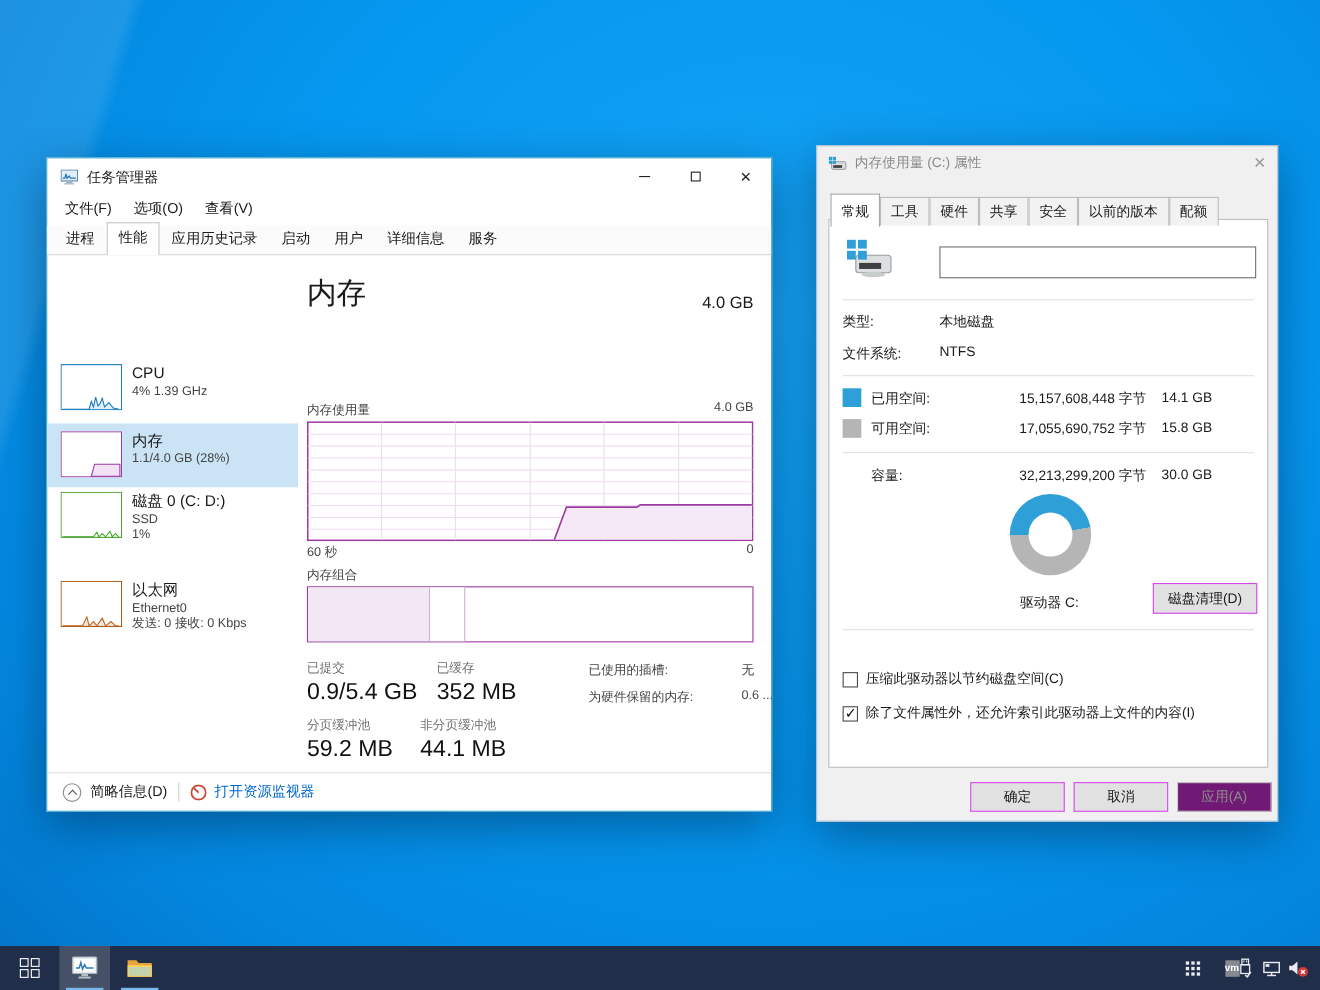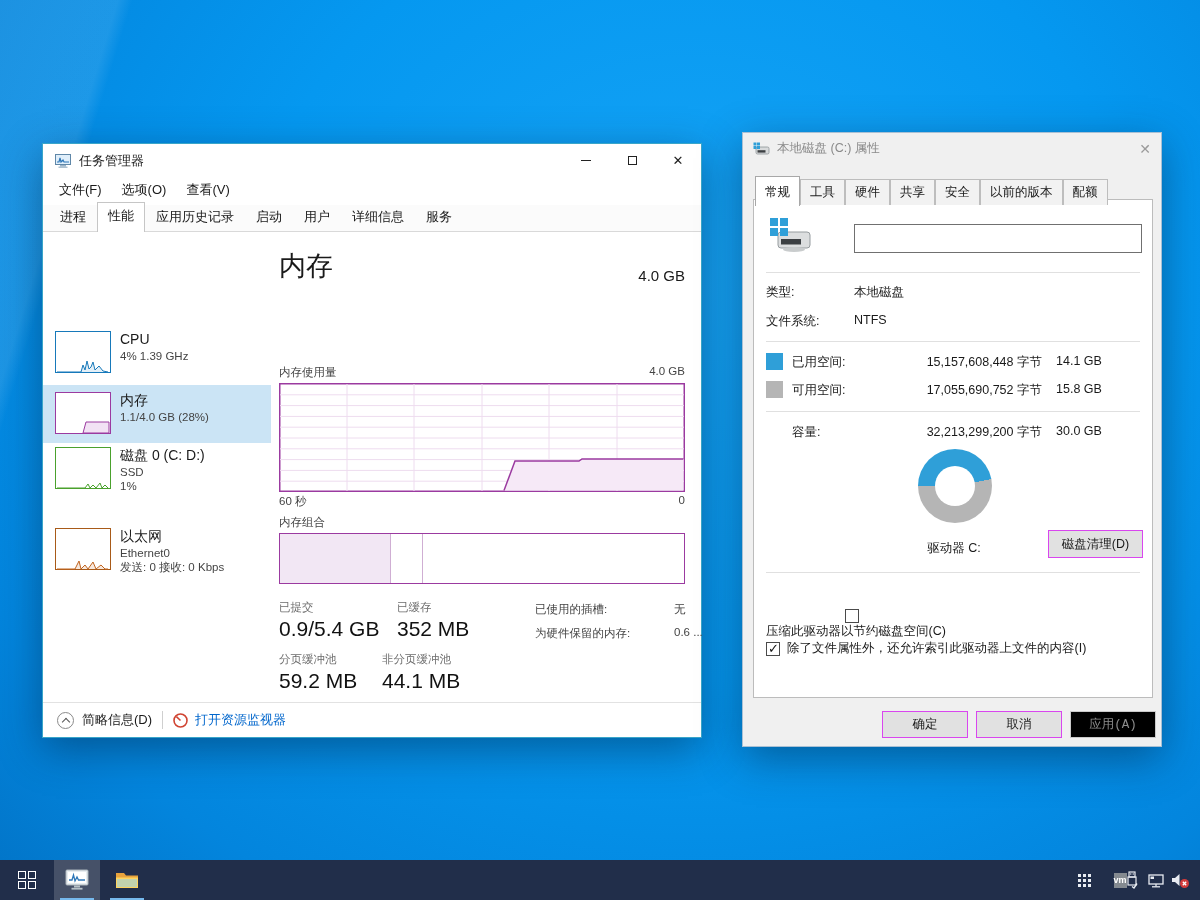--- a/index.html
+++ b/index.html
@@ -285,7 +285,7 @@
           <rect x="4" y="4" width="3" height="3"></rect>
         </g>
       </svg>
-    <span class="ttl">本地磁盘 (C:) 属性</span>
+    <span class="ttl">内存使用量 (C:) 属性</span>
     <span class="close">✕</span>
   </div>
   <div class="tabstrip">

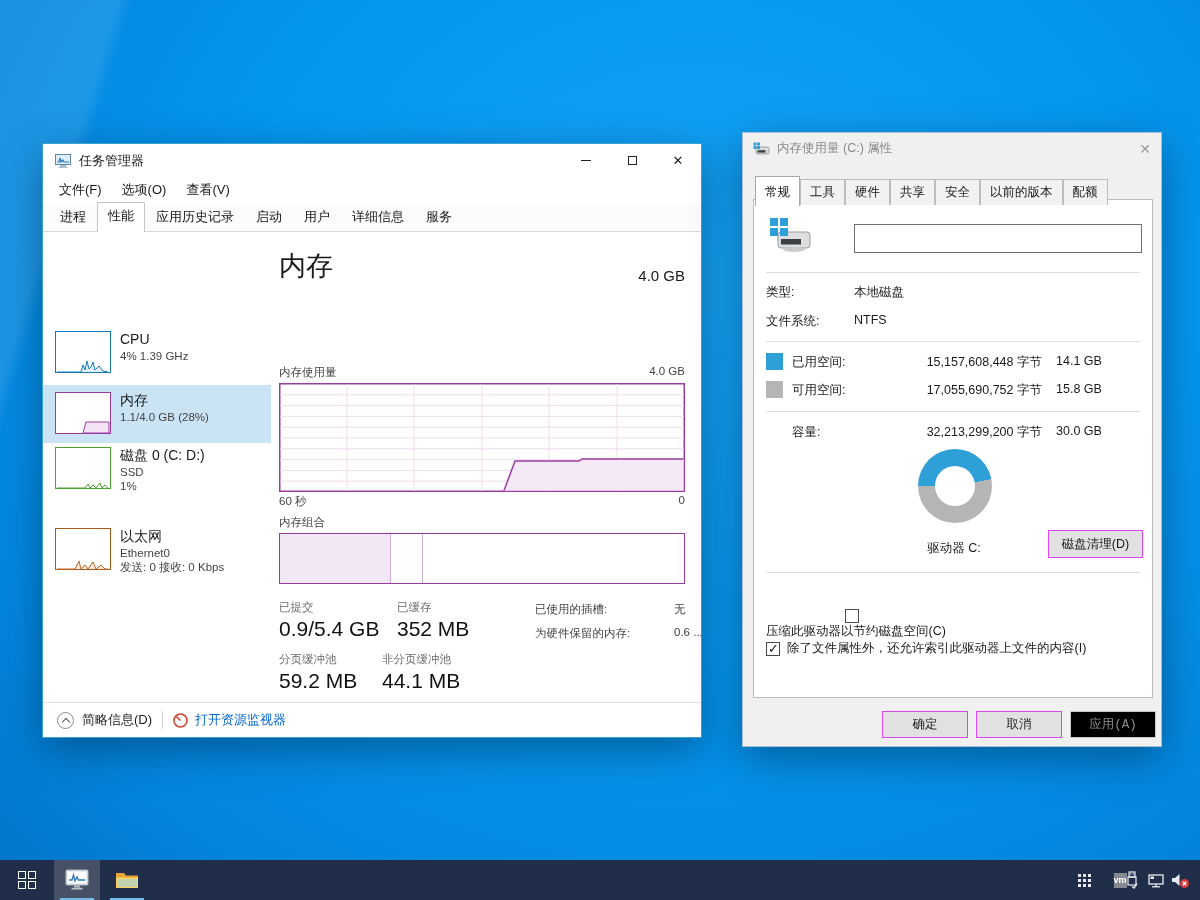--- a/index.html
+++ b/index.html
@@ -343,7 +343,7 @@
 
     <div class="sep" style="top:372px;"></div>
 
-    <div class="pcheck" style="top:409px;flex-direction:column;">
+    <div class="pcheck" style="top:409px;">
       <span class="box"></span>
       <span>压缩此驱动器以节约磁盘空间(C)</span>
     </div>

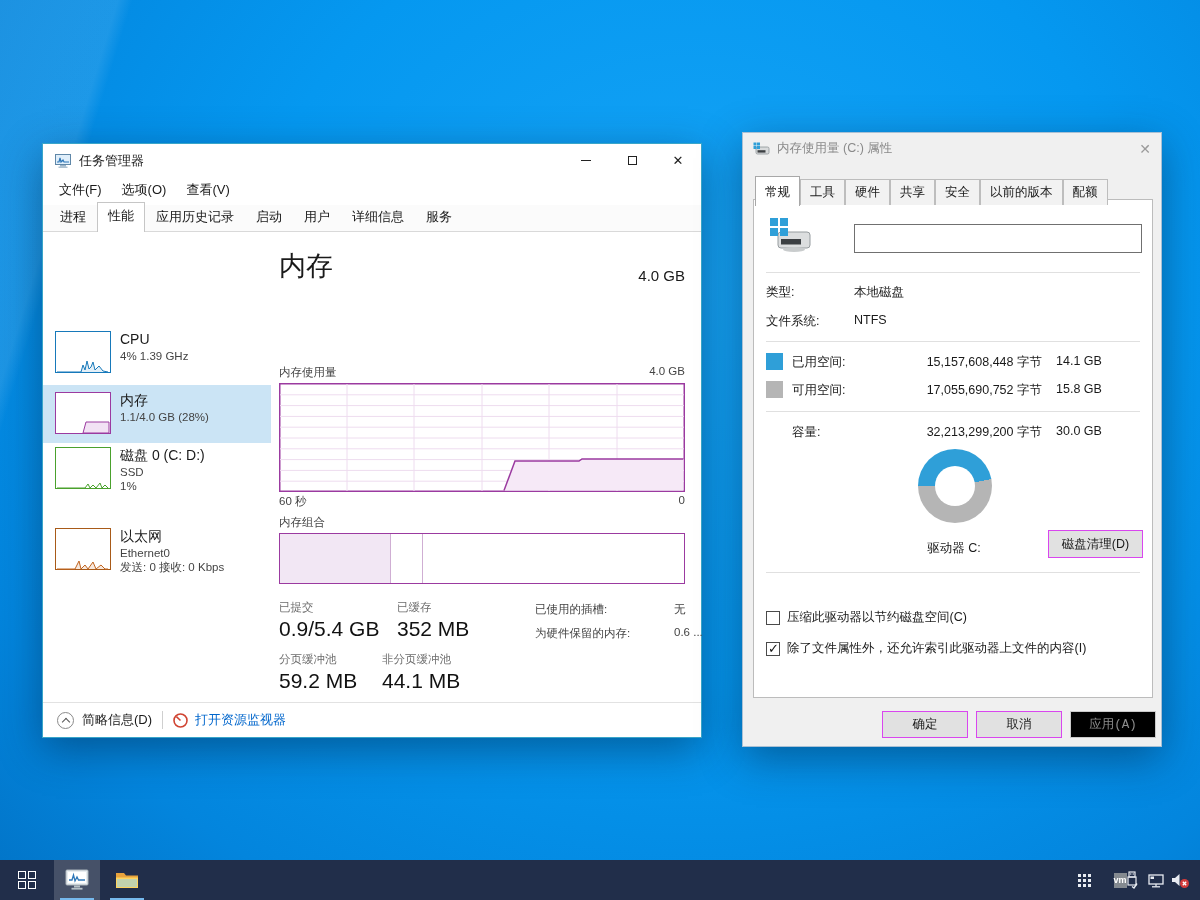--- a/index.html
+++ b/index.html
@@ -90,7 +90,7 @@
   .box.checked::after { content:"✓"; position:absolute; left:1px; top:-2px; font-size:13px; color:#111; }
   .dlg-buttons { position:absolute; left:0; top:578px; width:100%; }
   .dlg-btn { position:absolute; width:86px; height:27px; }
-  .dlg-btn.disabled { color:#8d8d8d; background:#000000; border-color:#c9c9c9;font-family:Liberation Mono, monospace; }
+  .dlg-btn.disabled { color:#8d8d8d; background:#701a75; border-color:#c9c9c9; }
 
   
   #taskbar { position:absolute; left:0; bottom:0; width:1200px; height:40px; background:#212e4a; display:flex; align-items:center; }

